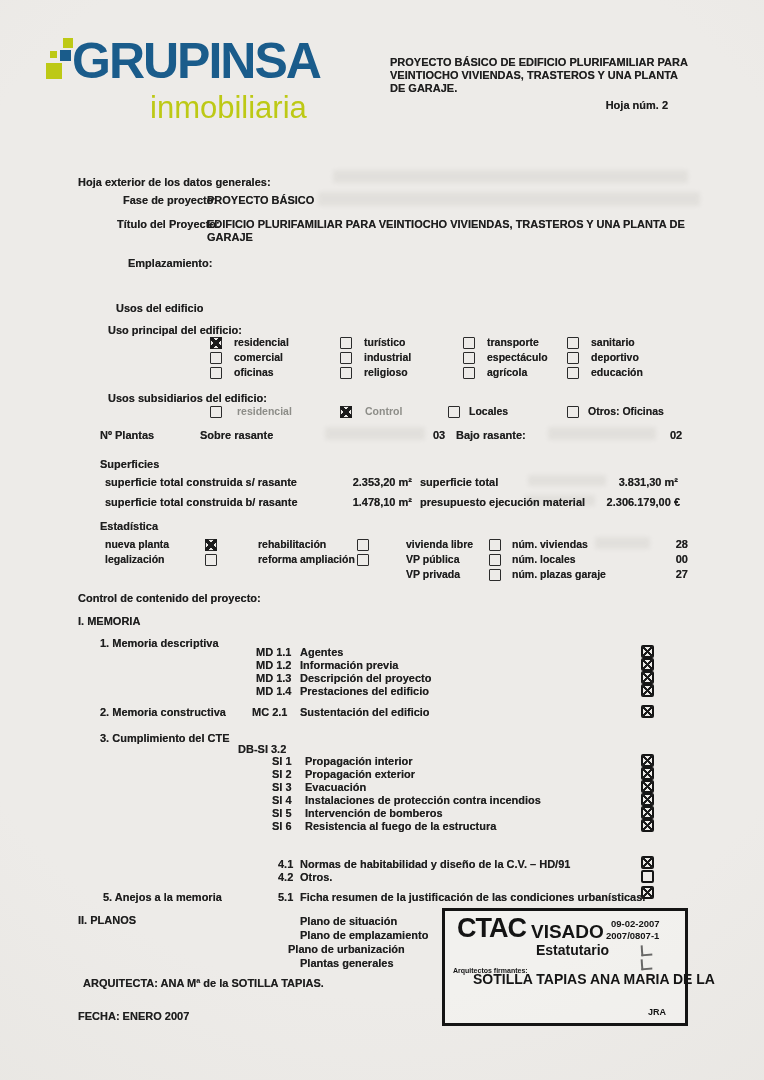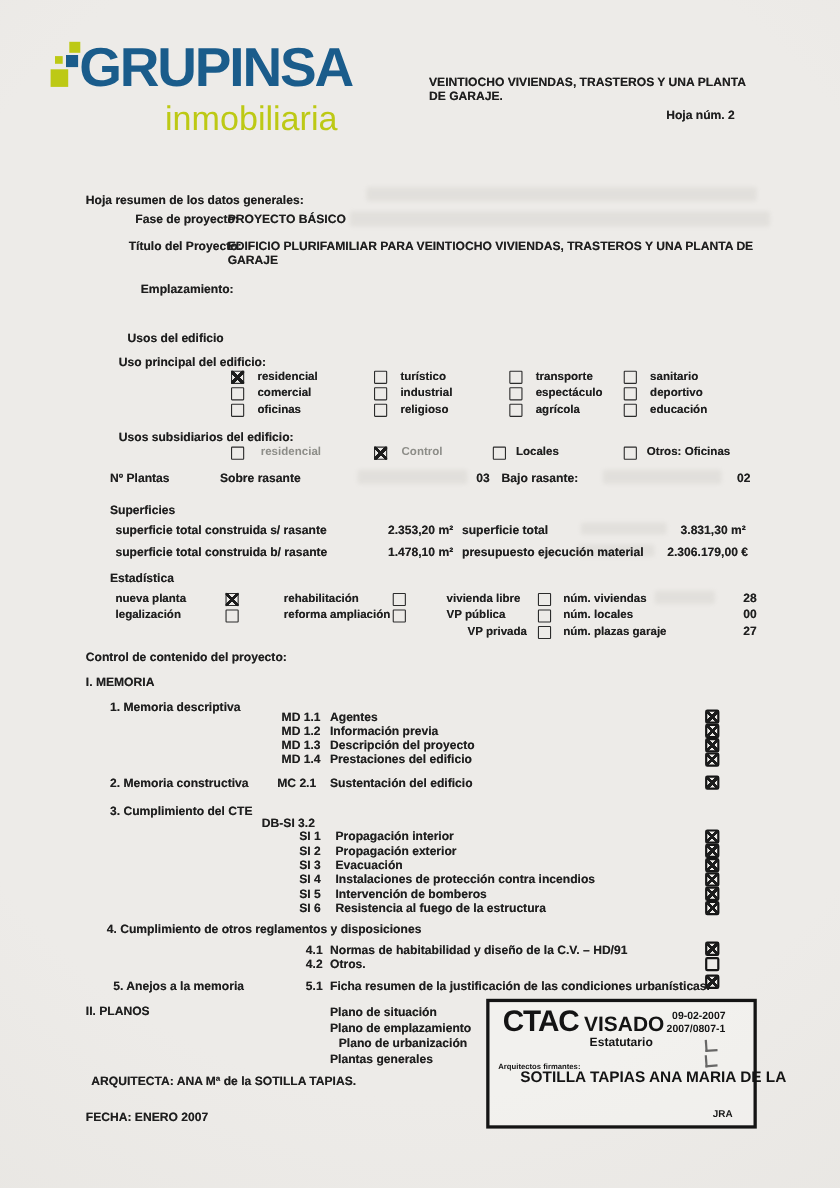--- a/index.html
+++ b/index.html
@@ -55,6 +55,7 @@
     <div class="logo-name">GRUPINSA</div>
     <div class="logo-tag">inmobiliaria</div>
   </div>
+  <div class="t desc" style="left:390px;top:56px">PROYECTO BÁSICO DE EDIFICIO PLURIFAMILIAR PARA</div>
   <div class="t desc" style="left:390px;top:69px">VEINTIOCHO VIVIENDAS, TRASTEROS Y UNA PLANTA</div>
   <div class="t desc" style="left:390px;top:82px">DE GARAJE.</div>
   <div class="t r" style="left:556px;top:99px;width:112px">Hoja núm. 2</div>

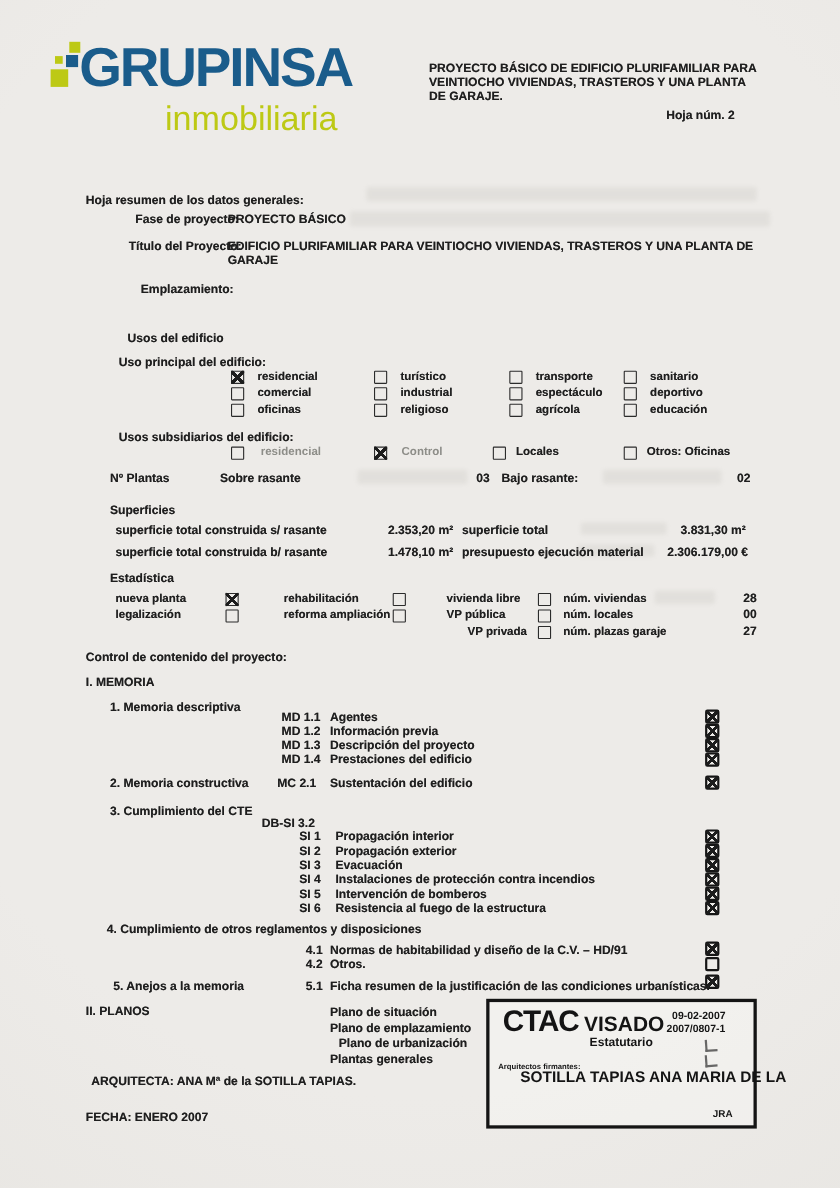--- a/index.html
+++ b/index.html
@@ -60,7 +60,7 @@
   <div class="t desc" style="left:390px;top:82px">DE GARAJE.</div>
   <div class="t r" style="left:556px;top:99px;width:112px">Hoja núm. 2</div>
 
-  <div class="t" style="left:78px;top:176px">Hoja resumen de los datos generales:</div>
+  <div class="t" style="left:78px;top:176px">Hoja exterior de los datos generales:</div>
   <div class="t" style="left:123px;top:194px">Fase de proyecto:</div>
   <div class="t" style="left:207px;top:194px">PROYECTO BÁSICO</div>
   <div class="t" style="left:117px;top:218px">Título del Proyecto:</div>

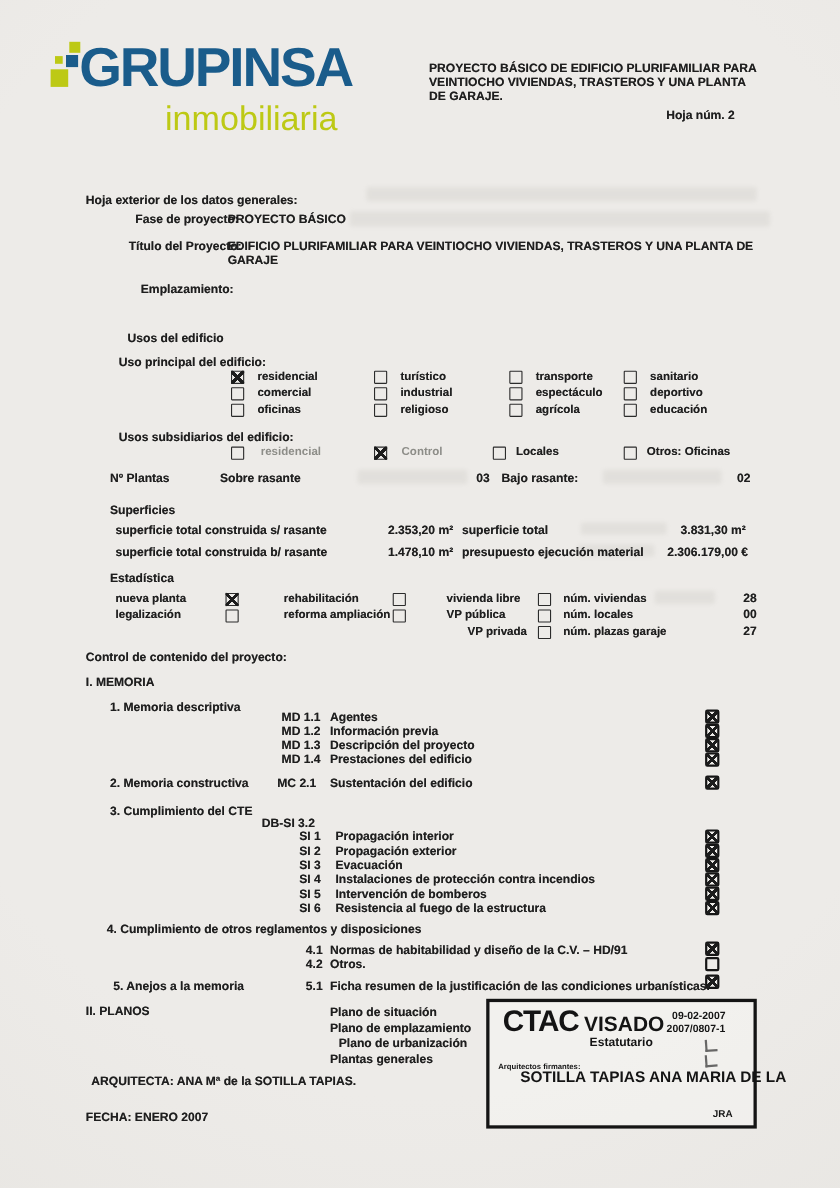--- a/index.html
+++ b/index.html
@@ -139,7 +139,7 @@
   <span class="cb" style="left:489px;top:539px"></span>
   <div class="t sm" style="left:406px;top:553px">VP pública</div>
   <span class="cb" style="left:489px;top:554px"></span>
-  <div class="t sm" style="left:425px;top:568px">VP privada</div>
+  <div class="t sm" style="left:406px;top:568px">VP privada</div>
   <span class="cb" style="left:489px;top:569px"></span>
 
   <div class="t sm" style="left:512px;top:538px">núm. viviendas</div>

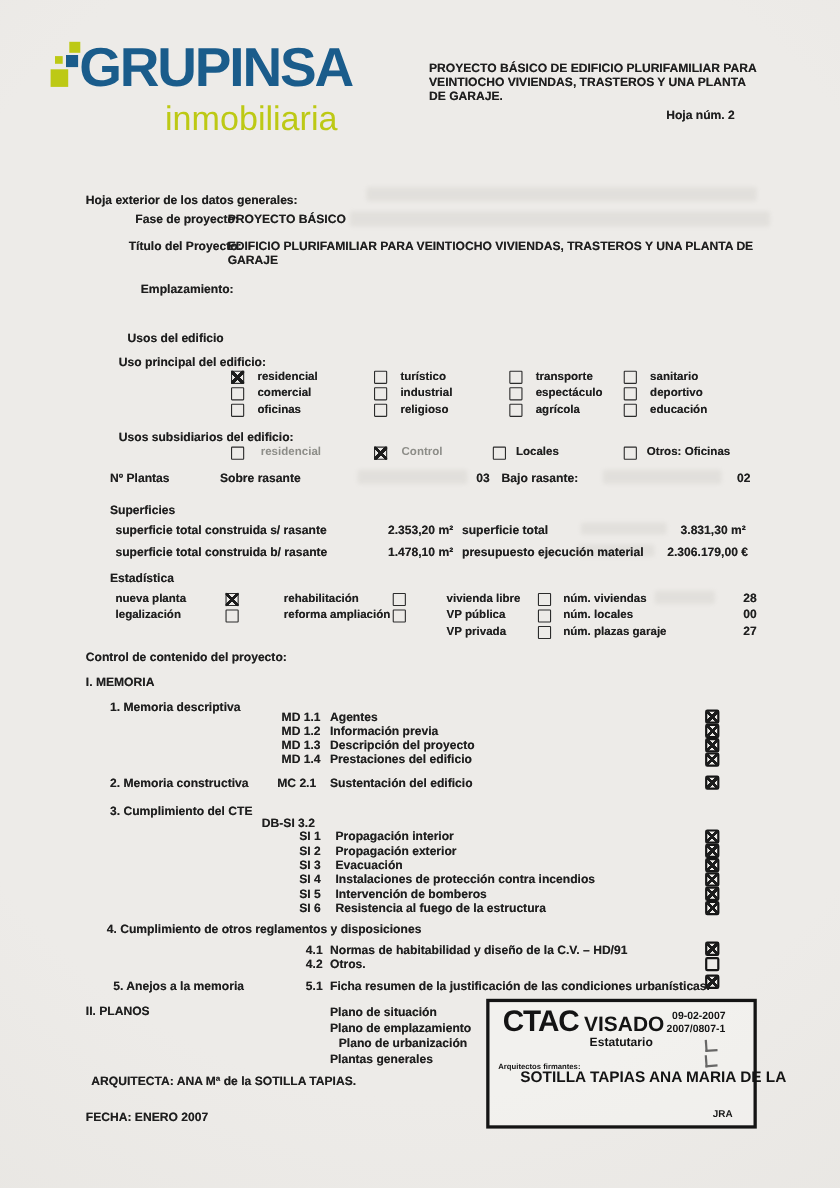--- a/index.html
+++ b/index.html
@@ -193,7 +193,6 @@
   <div class="t" style="left:305px;top:820px">Resistencia al fuego de la estructura</div>
   <span class="cb cbd checked" style="left:641px;top:819px"></span>
 
-  <div class="t" style="left:97px;top:839px">4. Cumplimiento de otros reglamentos y disposiciones</div>
   <div class="t" style="left:278px;top:858px">4.1</div>
   <div class="t" style="left:300px;top:858px">Normas de habitabilidad y diseño de la C.V. – HD/91</div>
   <span class="cb cbd checked" style="left:641px;top:856px"></span>

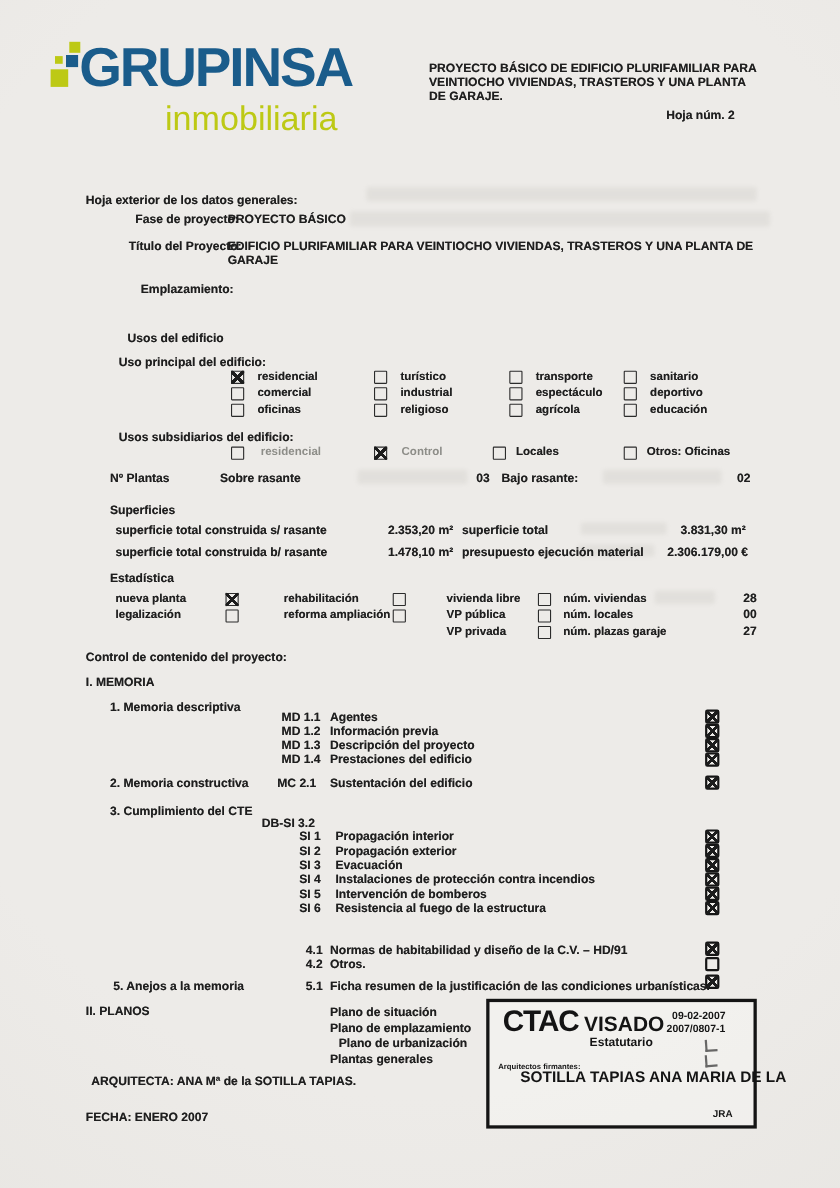--- a/index.html
+++ b/index.html
@@ -208,7 +208,7 @@
   <div class="t" style="left:78px;top:914px">II. PLANOS</div>
   <div class="t" style="left:300px;top:915px">Plano de situación</div>
   <div class="t" style="left:300px;top:929px">Plano de emplazamiento</div>
-  <div class="t" style="left:308px;top:943px">Plano de urbanización</div>
+  <div class="t" style="left:288px;top:943px">Plano de urbanización</div>
   <div class="t" style="left:300px;top:957px">Plantas generales</div>
 
   <div class="t" style="left:83px;top:977px">ARQUITECTA: ANA Mª de la SOTILLA TAPIAS.</div>

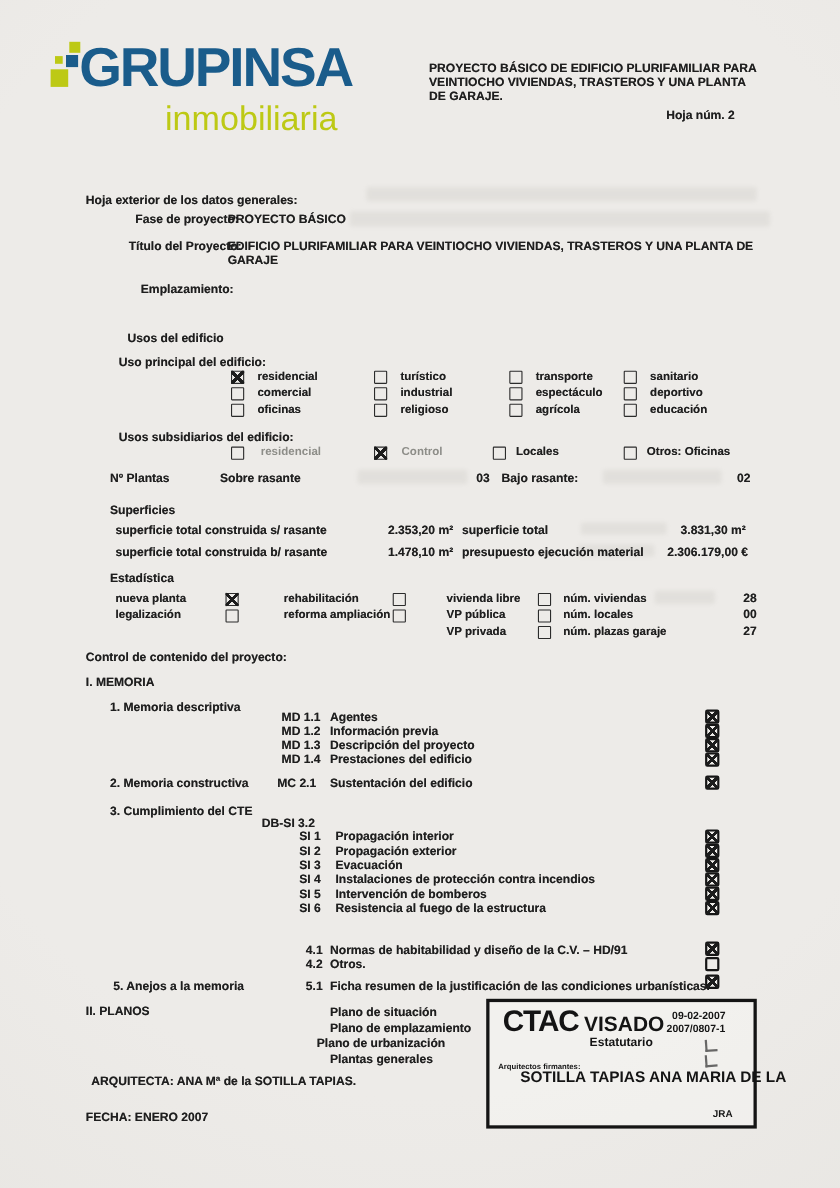--- a/index.html
+++ b/index.html
@@ -217,7 +217,7 @@
   <div class="stamp">
     <div class="st" style="left:12px;top:2px;font-size:27px;letter-spacing:-1px">CTAC</div>
     <div class="st" style="left:86px;top:10px;font-size:19px">VISADO</div>
-    <div class="st" style="left:91px;top:31px;font-size:11px">Estatutario</div>
+    <div class="st" style="left:91px;top:31px;font-size:14px">Estatutario</div>
     <div class="st" style="left:166px;top:7px;font-size:9.5px">09-02-2007</div>
     <div class="st" style="left:161px;top:19px;font-size:9.5px">2007/0807-1</div>
     <div class="scrib" style="left:196px;top:34px"></div>

